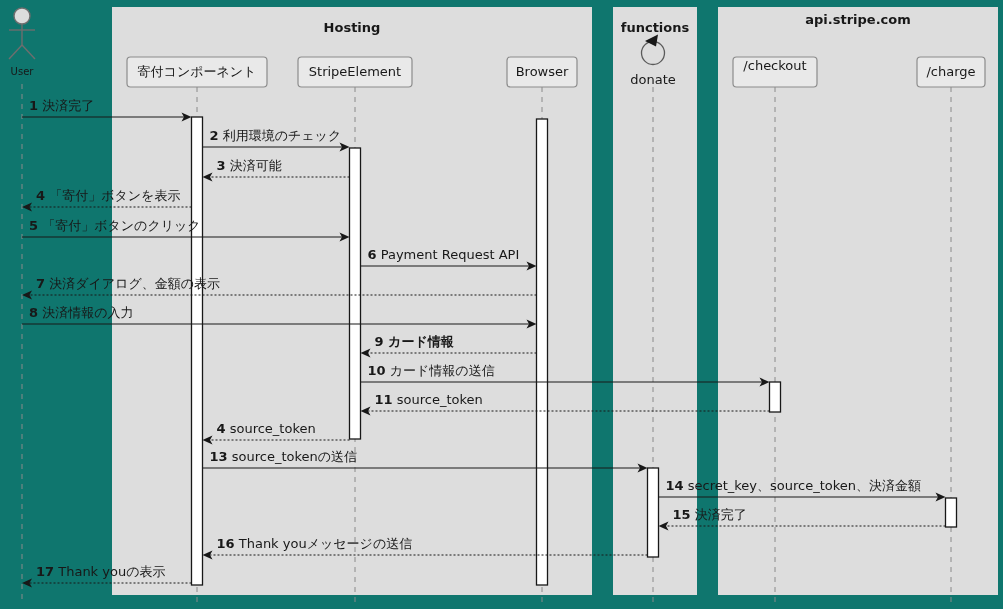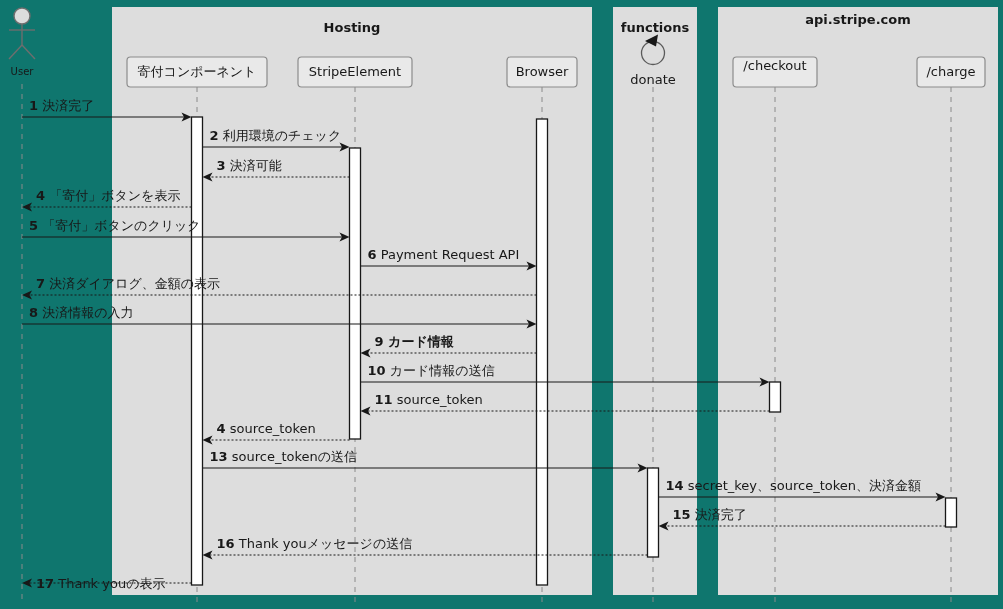--- a/index.html
+++ b/index.html
@@ -113,7 +113,7 @@
       <div class="lbl msg-label" style="left: 665.5px; top: 478px;"><b>14</b> <span>secret_key、source_token、決済金額</span></div>
       <div class="lbl msg-label" style="left: 672.5px; top: 507px;"><b>15</b> <span>決済完了</span></div>
       <div class="lbl msg-label" style="left: 216.5px; top: 536px;"><b>16</b> <span>Thank youメッセージの送信</span></div>
-      <div class="lbl msg-label" style="left: 36px; top: 564px; margin-top: 12px;"><b>17</b> <span>Thank youの表示</span></div>
+      <div class="lbl msg-label" style="left: 36px; top: 564px;"><b>17</b> <span>Thank youの表示</span></div>
     </div>
 </div>
 

